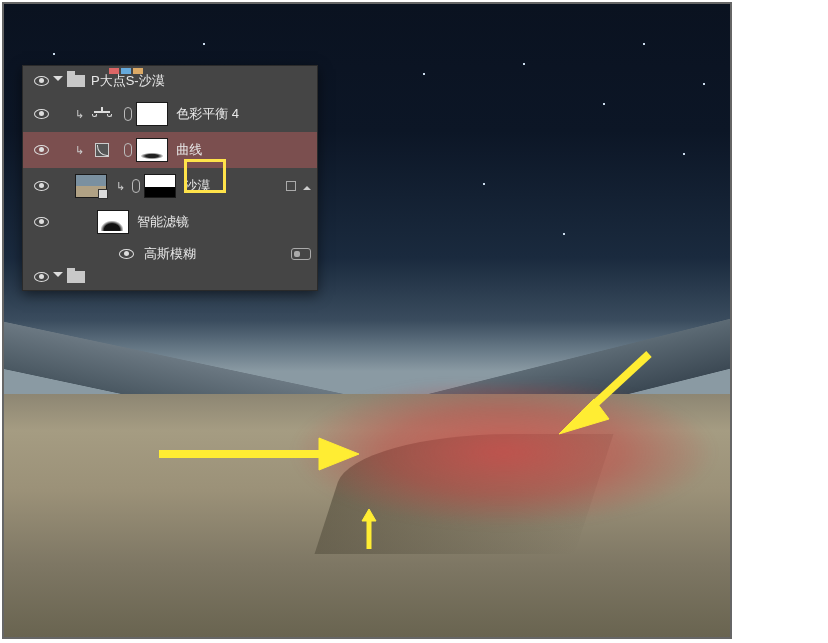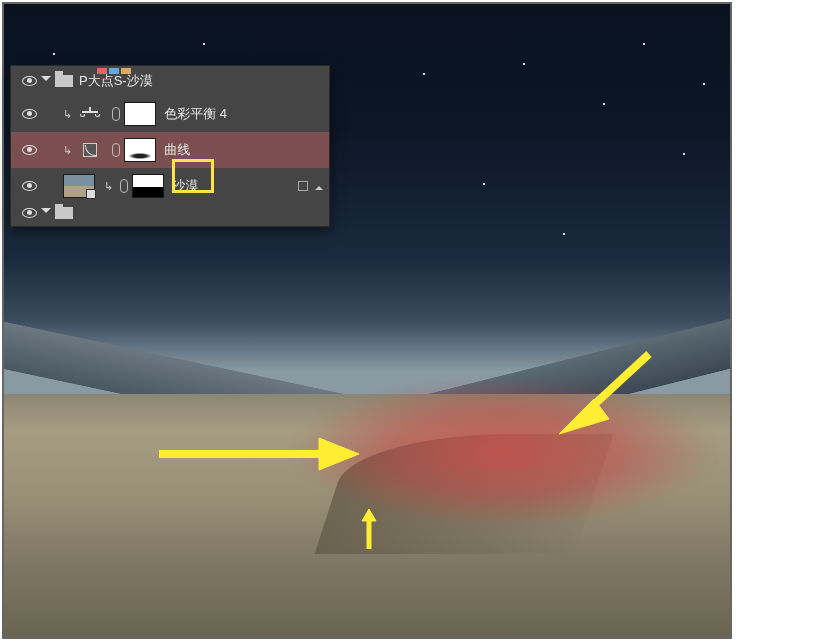--- a/index.html
+++ b/index.html
@@ -71,8 +71,8 @@
 
   
   .panel {
-    position: absolute; left: 10px; top: 65px;
-    width: 320px; background: #454545;
+    position: absolute; left: 22px; top: 65px;
+    width: 296px; background: #454545;
     border: 1px solid #2a2a2a;
     box-shadow: 0 4px 12px rgba(0,0,0,.5);
     padding-bottom: 4px;

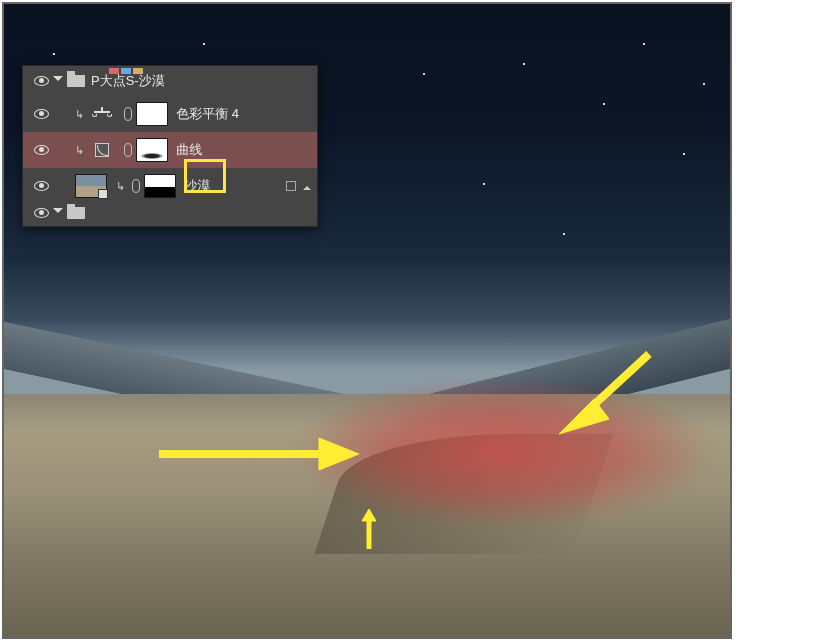--- a/index.html
+++ b/index.html
@@ -230,6 +230,14 @@
     </span>
   </div>
 
+  <div class="row">
+    <div class="col-vis">
+        <span class="eye"></span>
+      </div>
+    <div class="indent-2"></div>
+    <span class="sf-thumb"></span>
+    <span class="label">智能滤镜</span>
+  </div>
 
 
   <div class="row group" style="height:18px; overflow:hidden">

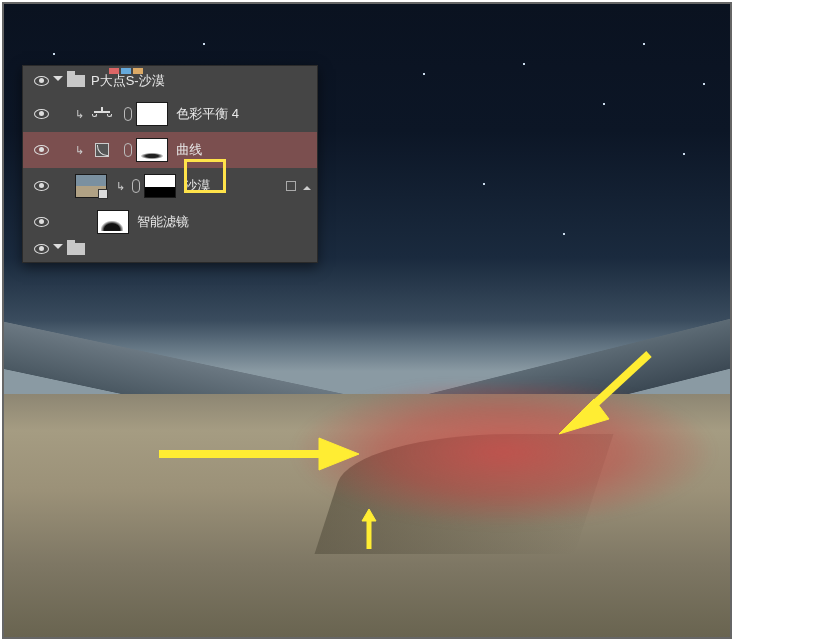--- a/index.html
+++ b/index.html
@@ -239,6 +239,13 @@
     <span class="label">智能滤镜</span>
   </div>
 
+  <div class="row" style="height:28px">
+    <div class="col-vis"></div>
+    <div class="indent-3"></div>
+    <span class="eye" style="margin-right:10px"></span>
+    <span class="label">高斯模糊</span>
+    <span class="filter-toggle"></span>
+  </div>
 
   <div class="row group" style="height:18px; overflow:hidden">
     <div class="col-vis">

